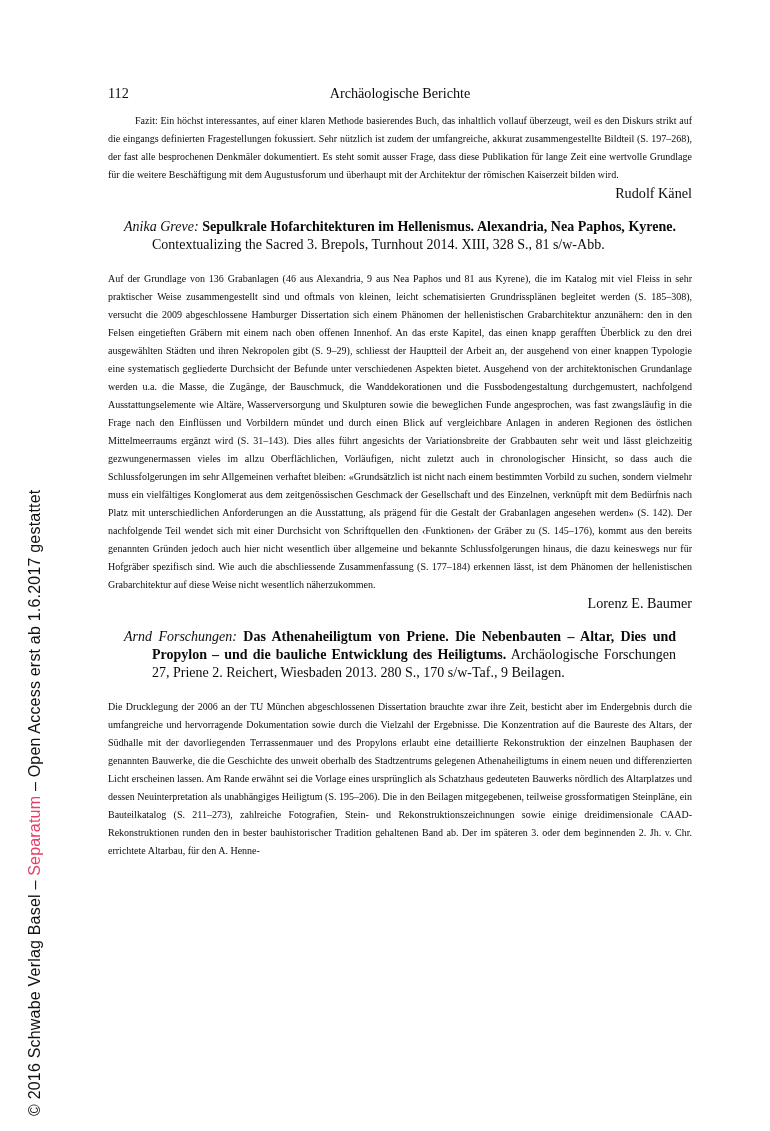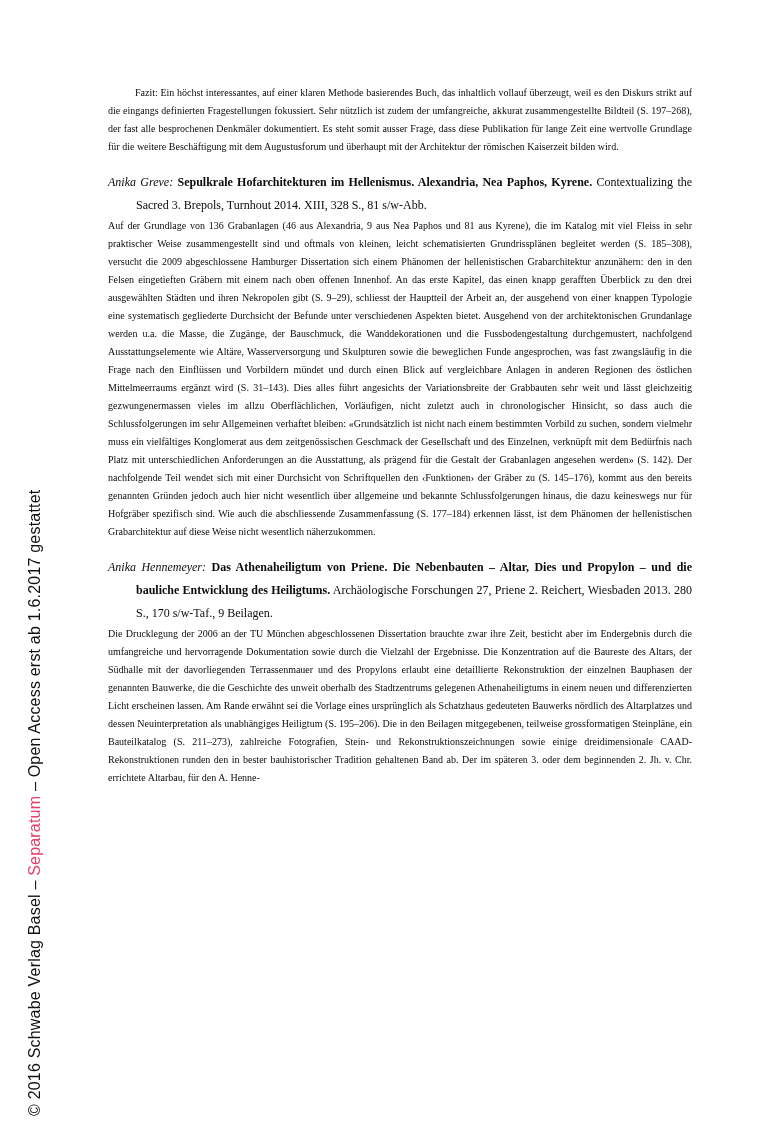--- a/index.html
+++ b/index.html
@@ -42,6 +42,10 @@
 
   <div class="content">
 
+    <div class="header-row">
+      <span class="page-number">112</span>
+      <div class="journal-title">Archäologische Berichte</div>
+    </div>
 
     <section>
       <p class="body-par first-indent">Fazit: Ein höchst interessantes, auf einer klaren Methode basierendes Buch, das inhaltlich vollauf überzeugt, weil es den Diskurs strikt auf die eingangs definierten Fragestellungen fokussiert. Sehr nützlich ist zudem der umfangreiche, akkurat zusammengestellte Bildteil (S. 197–268), der fast alle besprochenen Denkmäler dokumentiert. Es steht somit ausser Frage, dass diese Publikation für lange Zeit eine wertvolle Grundlage für die weitere Beschäftigung mit dem Augustusforum und überhaupt mit der Architektur der römischen Kaiserzeit bilden wird.</p>

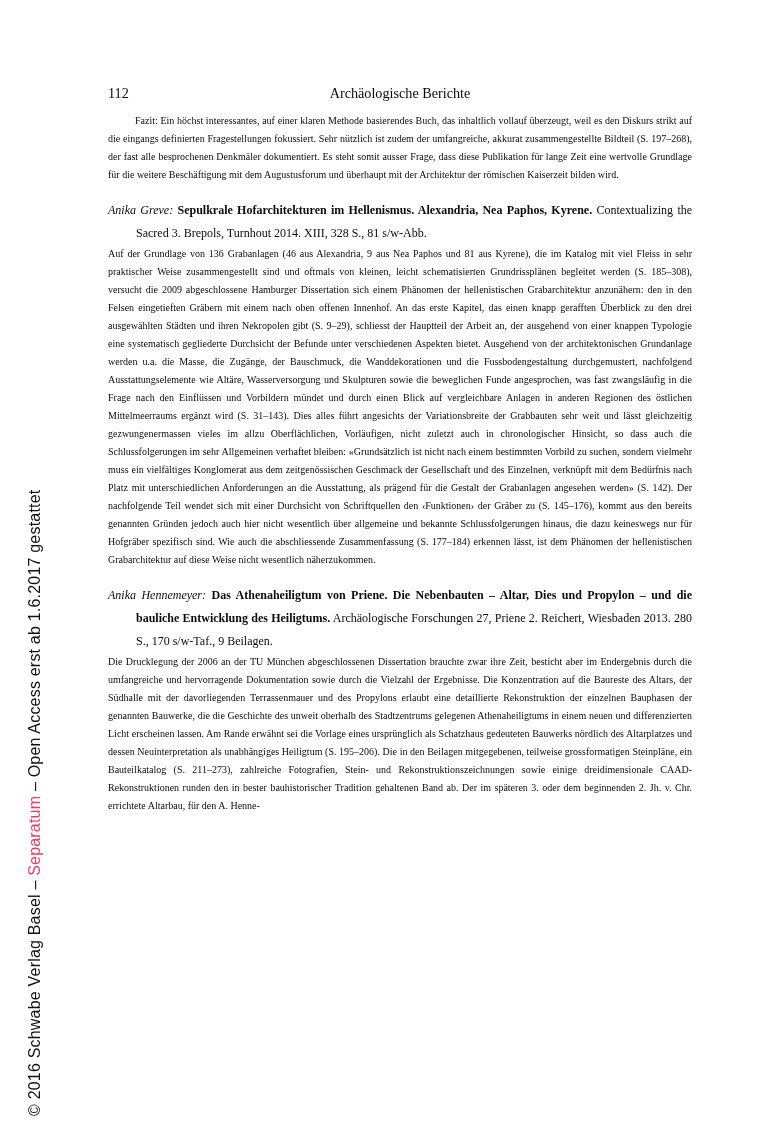--- a/index.html
+++ b/index.html
@@ -49,6 +49,7 @@
 
     <section>
       <p class="body-par first-indent">Fazit: Ein höchst interessantes, auf einer klaren Methode basierendes Buch, das inhaltlich vollauf überzeugt, weil es den Diskurs strikt auf die eingangs definierten Fragestellungen fokussiert. Sehr nützlich ist zudem der umfangreiche, akkurat zusammengestellte Bildteil (S. 197–268), der fast alle besprochenen Denkmäler dokumentiert. Es steht somit ausser Frage, dass diese Publikation für lange Zeit eine wertvolle Grundlage für die weitere Beschäftigung mit dem Augustusforum und überhaupt mit der Architektur der römischen Kaiserzeit bilden wird.</p>
+      <p class="signature">Rudolf Känel</p>
     </section>
 
     <section class="review">

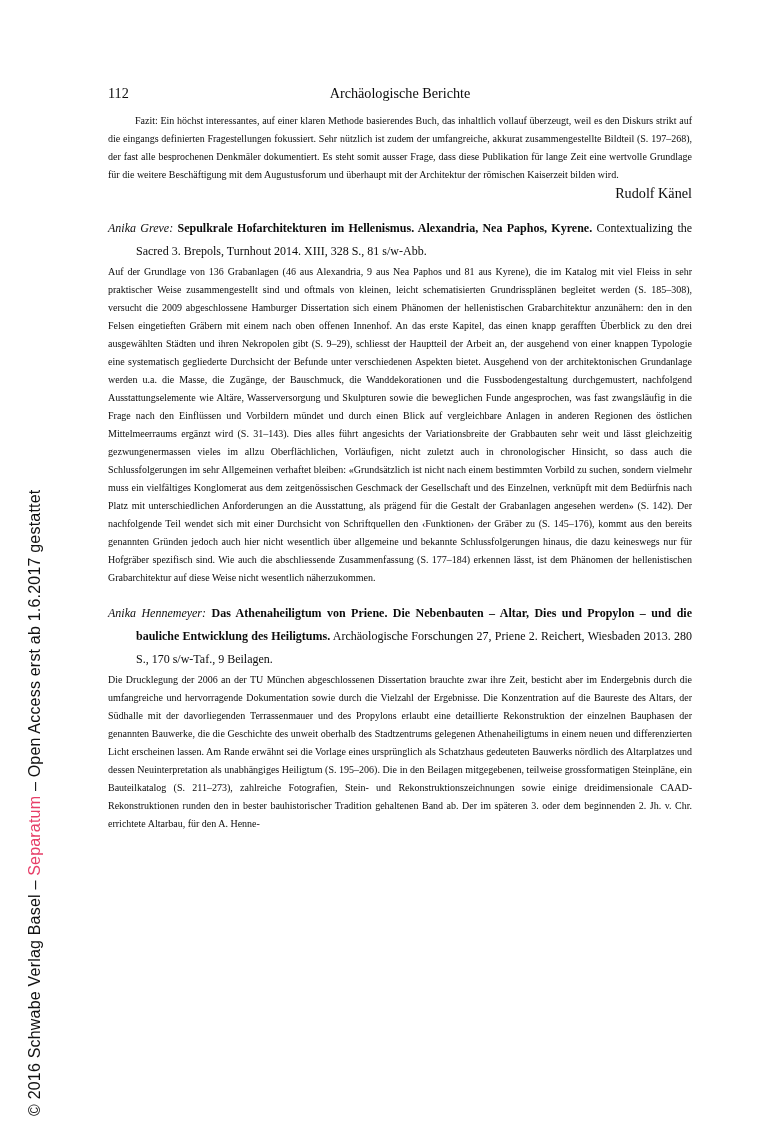--- a/index.html
+++ b/index.html
@@ -18,7 +18,7 @@
   .signature{font-size:14.2px;line-height:18px;text-align:right;margin:0;}
   .review{margin-top:15px;}
   .ref-head{
-    font-size:12px;line-height:23px;text-align:justify;margin:0;
+    font-size:14px;line-height:18px;text-align:justify;margin:16px;
     padding-left:28px;text-indent:-28px;
   }
   .it{font-style:italic;}

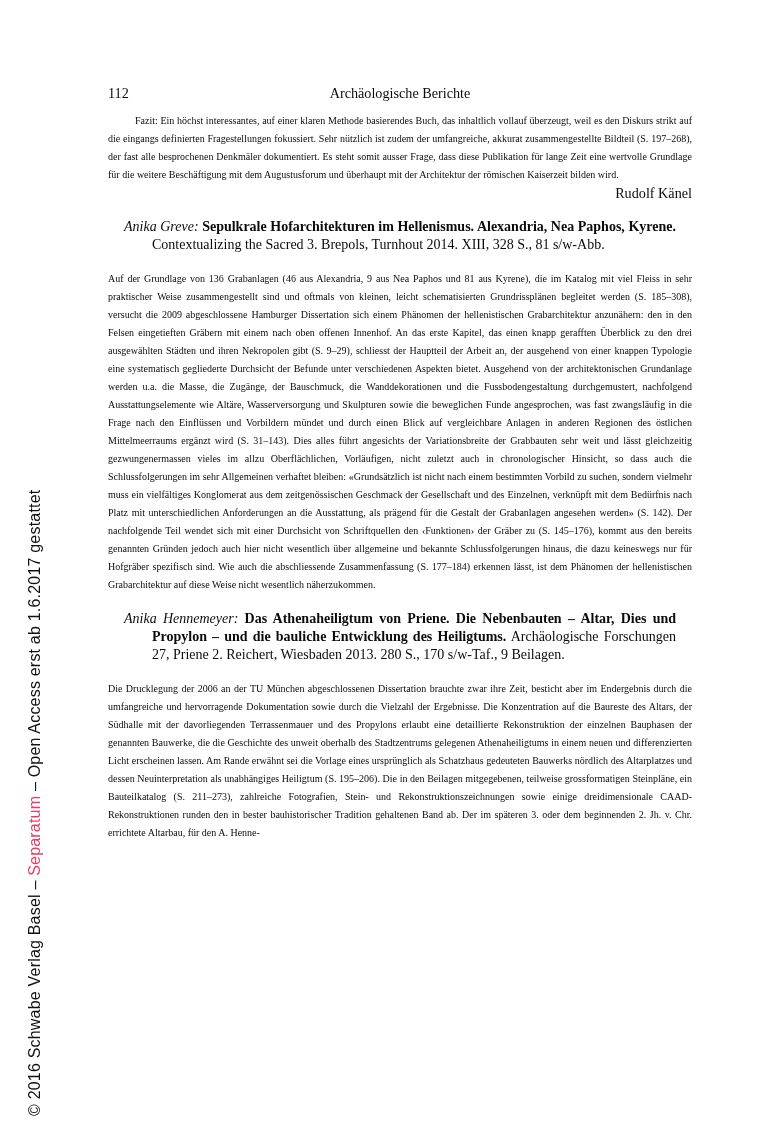--- a/index.html
+++ b/index.html
@@ -59,6 +59,7 @@
         <span>Contextualizing the Sacred 3. Brepols, Turnhout 2014. XIII, 328 S., 81 s/w-Abb.</span>
       </p>
       <p class="body-par">Auf der Grundlage von 136 Grabanlagen (46 aus Alexandria, 9 aus Nea Paphos und 81 aus Kyrene), die im Katalog mit viel Fleiss in sehr praktischer Weise zusammengestellt sind und oftmals von kleinen, leicht schematisierten Grundrissplänen begleitet werden (S. 185–308), versucht die 2009 abgeschlossene Hamburger Dissertation sich einem Phänomen der hellenistischen Grabarchitektur anzunähern: den in den Felsen eingetieften Gräbern mit einem nach oben offenen Innenhof. An das erste Kapitel, das einen knapp gerafften Überblick zu den drei ausgewählten Städten und ihren Nekropolen gibt (S. 9–29), schliesst der Hauptteil der Arbeit an, der ausgehend von einer knappen Typologie eine systematisch gegliederte Durchsicht der Befunde unter verschiedenen Aspekten bietet. Ausgehend von der architektonischen Grundanlage werden u.a. die Masse, die Zugänge, der Bauschmuck, die Wanddekorationen und die Fussbodengestaltung durchgemustert, nachfolgend Ausstattungselemente wie Altäre, Wasserversorgung und Skulpturen sowie die beweglichen Funde angesprochen, was fast zwangsläufig in die Frage nach den Einflüssen und Vorbildern mündet und durch einen Blick auf vergleichbare Anlagen in anderen Regionen des östlichen Mittelmeerraums ergänzt wird (S. 31–143). Dies alles führt angesichts der Variationsbreite der Grabbauten sehr weit und lässt gleichzeitig gezwungenermassen vieles im allzu Oberflächlichen, Vorläufigen, nicht zuletzt auch in chronologischer Hinsicht, so dass auch die Schlussfolgerungen im sehr Allgemeinen verhaftet bleiben: «Grundsätzlich ist nicht nach einem bestimmten Vorbild zu suchen, sondern vielmehr muss ein vielfältiges Konglomerat aus dem zeitgenössischen Geschmack der Gesellschaft und des Einzelnen, verknüpft mit dem Bedürfnis nach Platz mit unterschiedlichen Anforderungen an die Ausstattung, als prägend für die Gestalt der Grabanlagen angesehen werden» (S. 142). Der nachfolgende Teil wendet sich mit einer Durchsicht von Schriftquellen den ‹Funktionen› der Gräber zu (S. 145–176), kommt aus den bereits genannten Gründen jedoch auch hier nicht wesentlich über allgemeine und bekannte Schlussfolgerungen hinaus, die dazu keineswegs nur für Hofgräber spezifisch sind. Wie auch die abschliessende Zusammenfassung (S. 177–184) erkennen lässt, ist dem Phänomen der hellenistischen Grabarchitektur auf diese Weise nicht wesentlich näherzukommen.</p>
+      <p class="signature">Lorenz E. Baumer</p>
     </section>
 
     <section class="review">

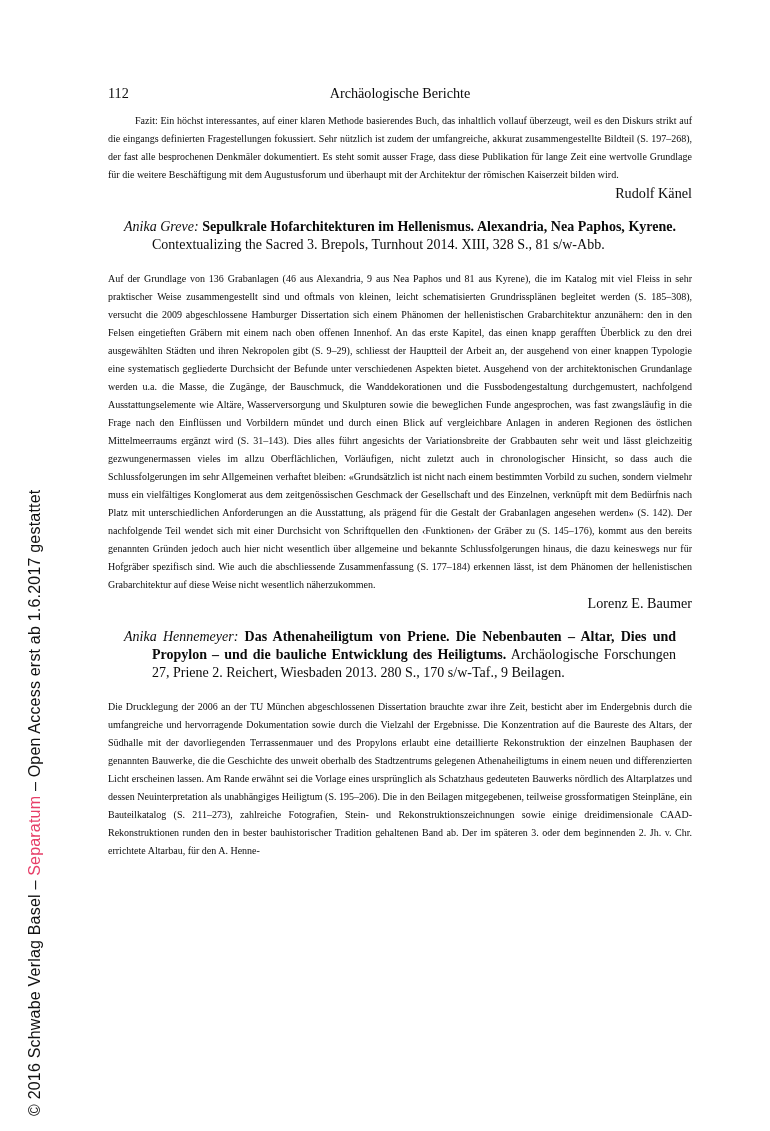--- a/index.html
+++ b/index.html
@@ -64,7 +64,7 @@
 
     <section class="review">
       <p class="ref-head">
-        <span class="it">Anika Hennemeyer:</span>
+        <span class="it">Arnd Forschungen:</span>
         <span class="bd">Das Athenaheiligtum von Priene. Die Nebenbauten – Altar, Dies und Propylon – und die bauliche Entwicklung des Heiligtums.</span>
         <span>Archäologische Forschungen 27, Priene 2. Reichert, Wiesbaden 2013. 280 S., 170 s/w-Taf., 9 Beilagen.</span>
       </p>

